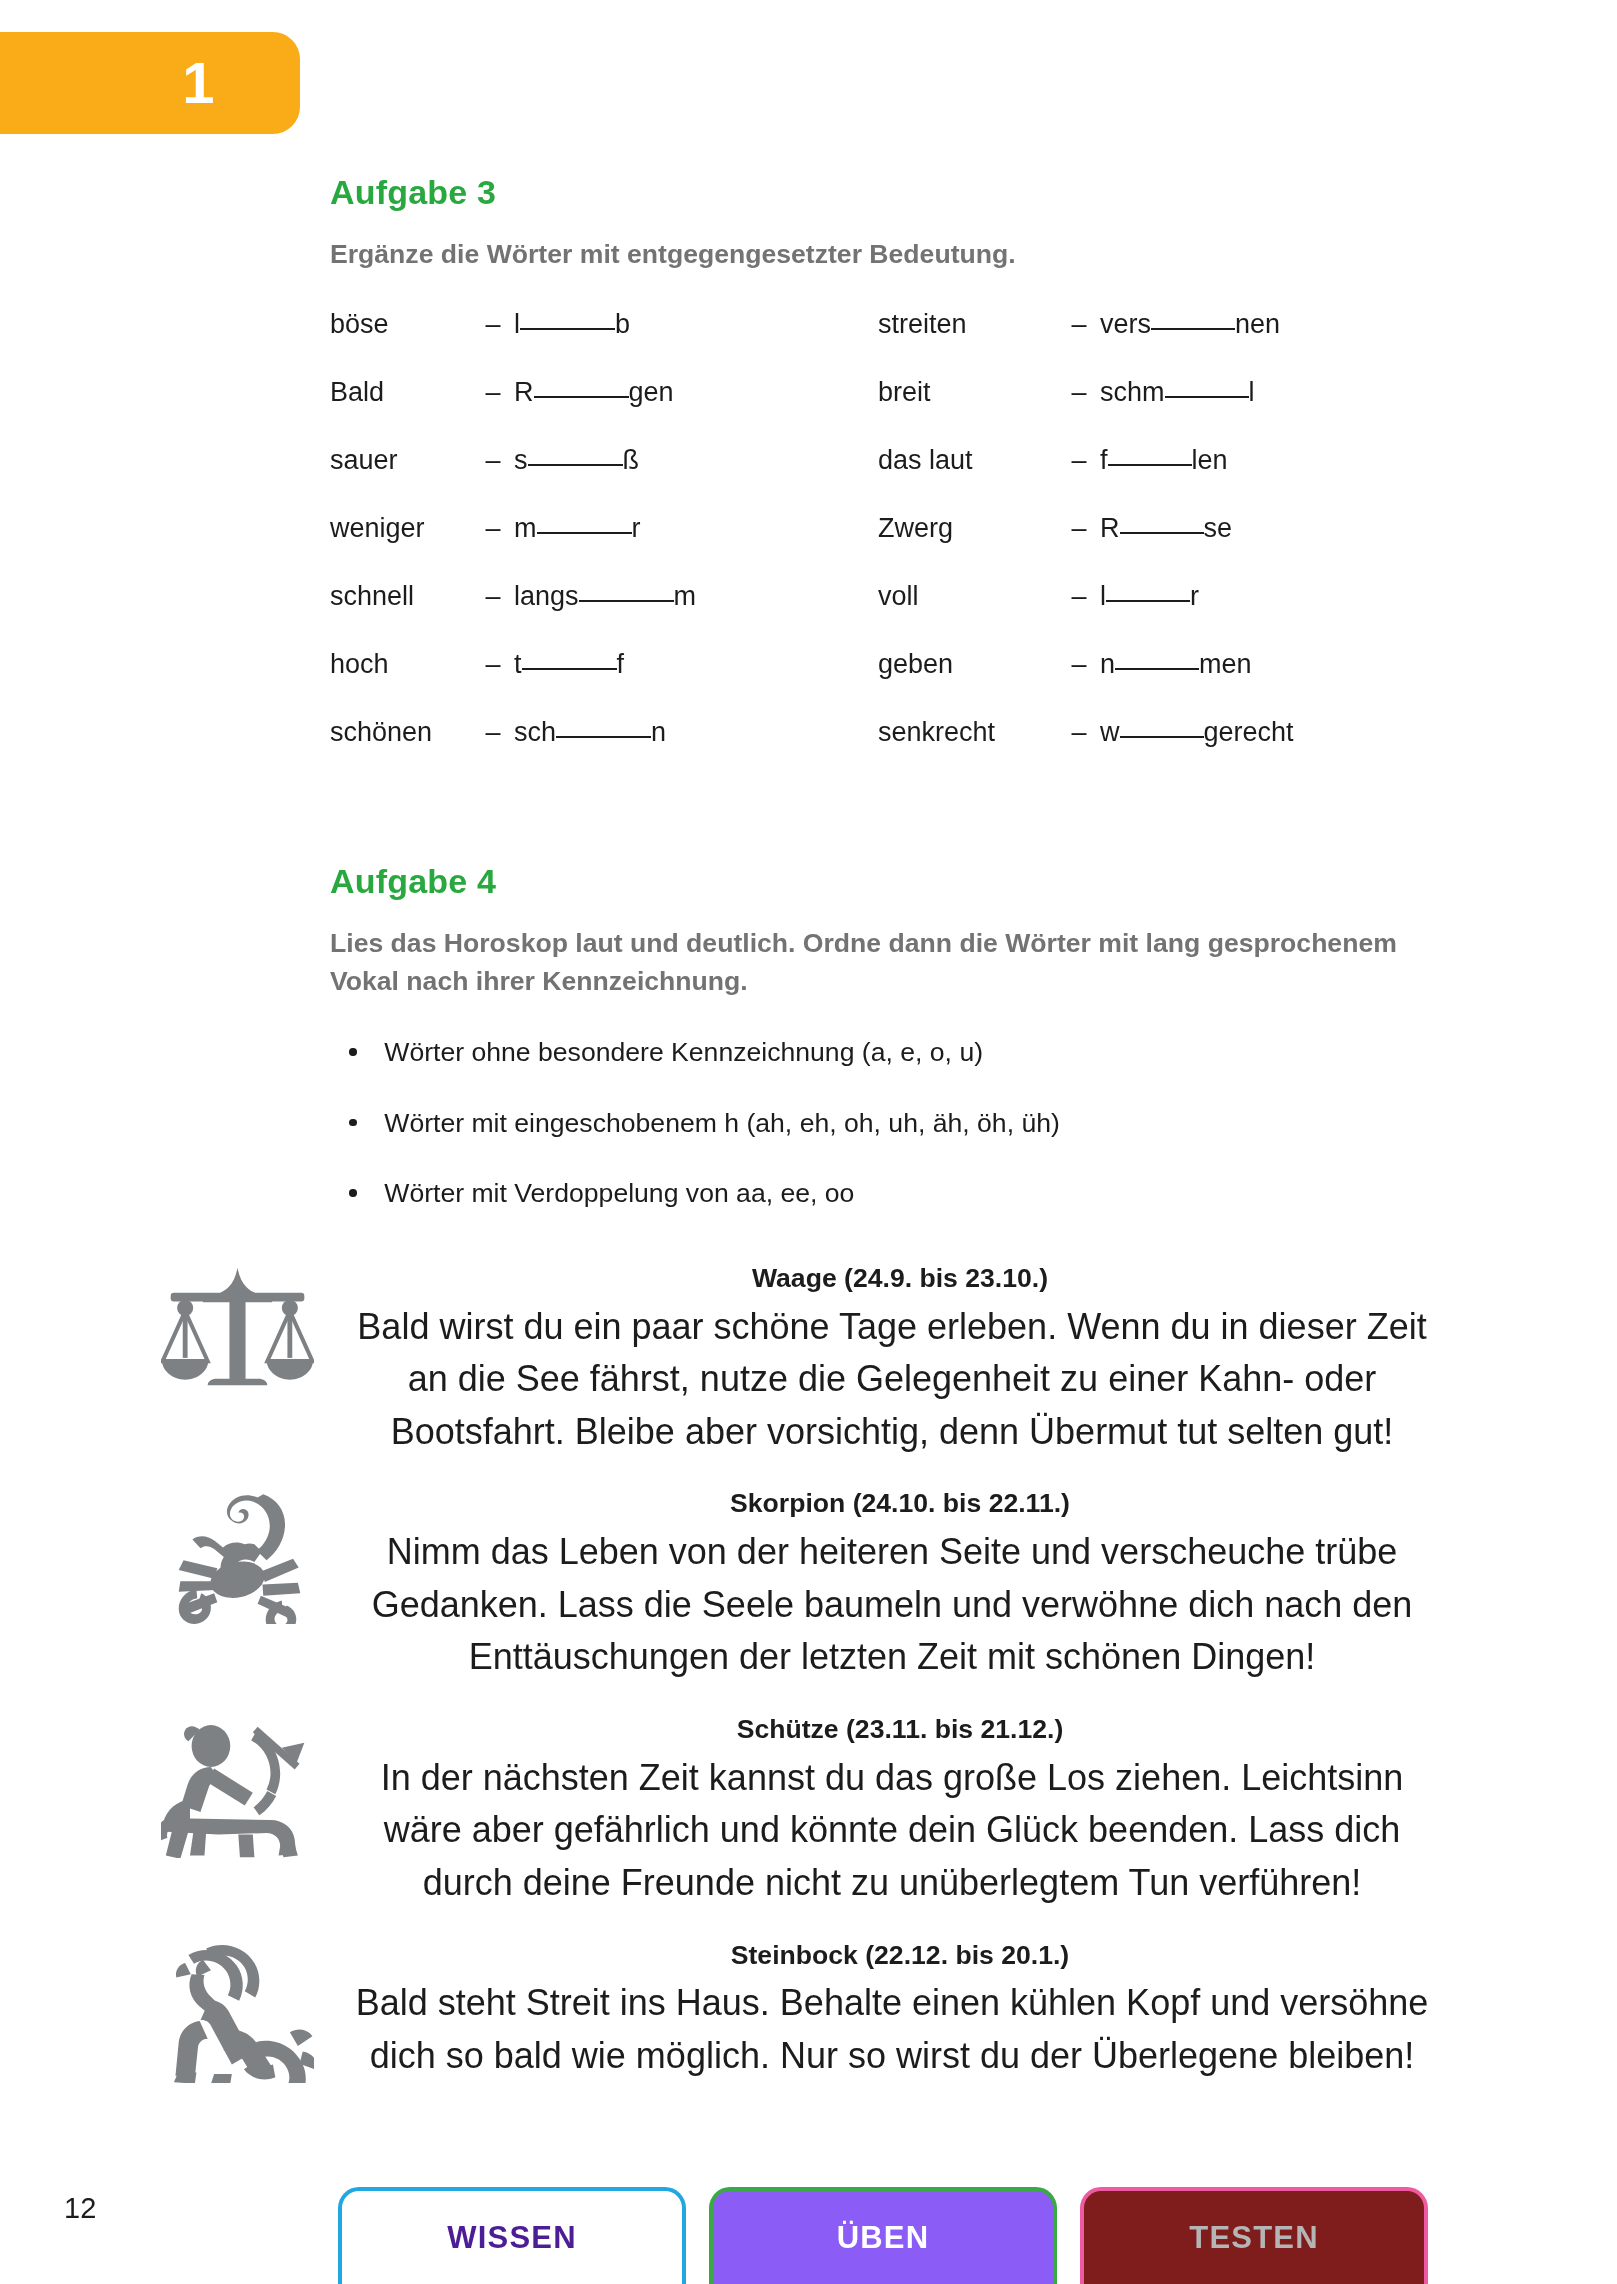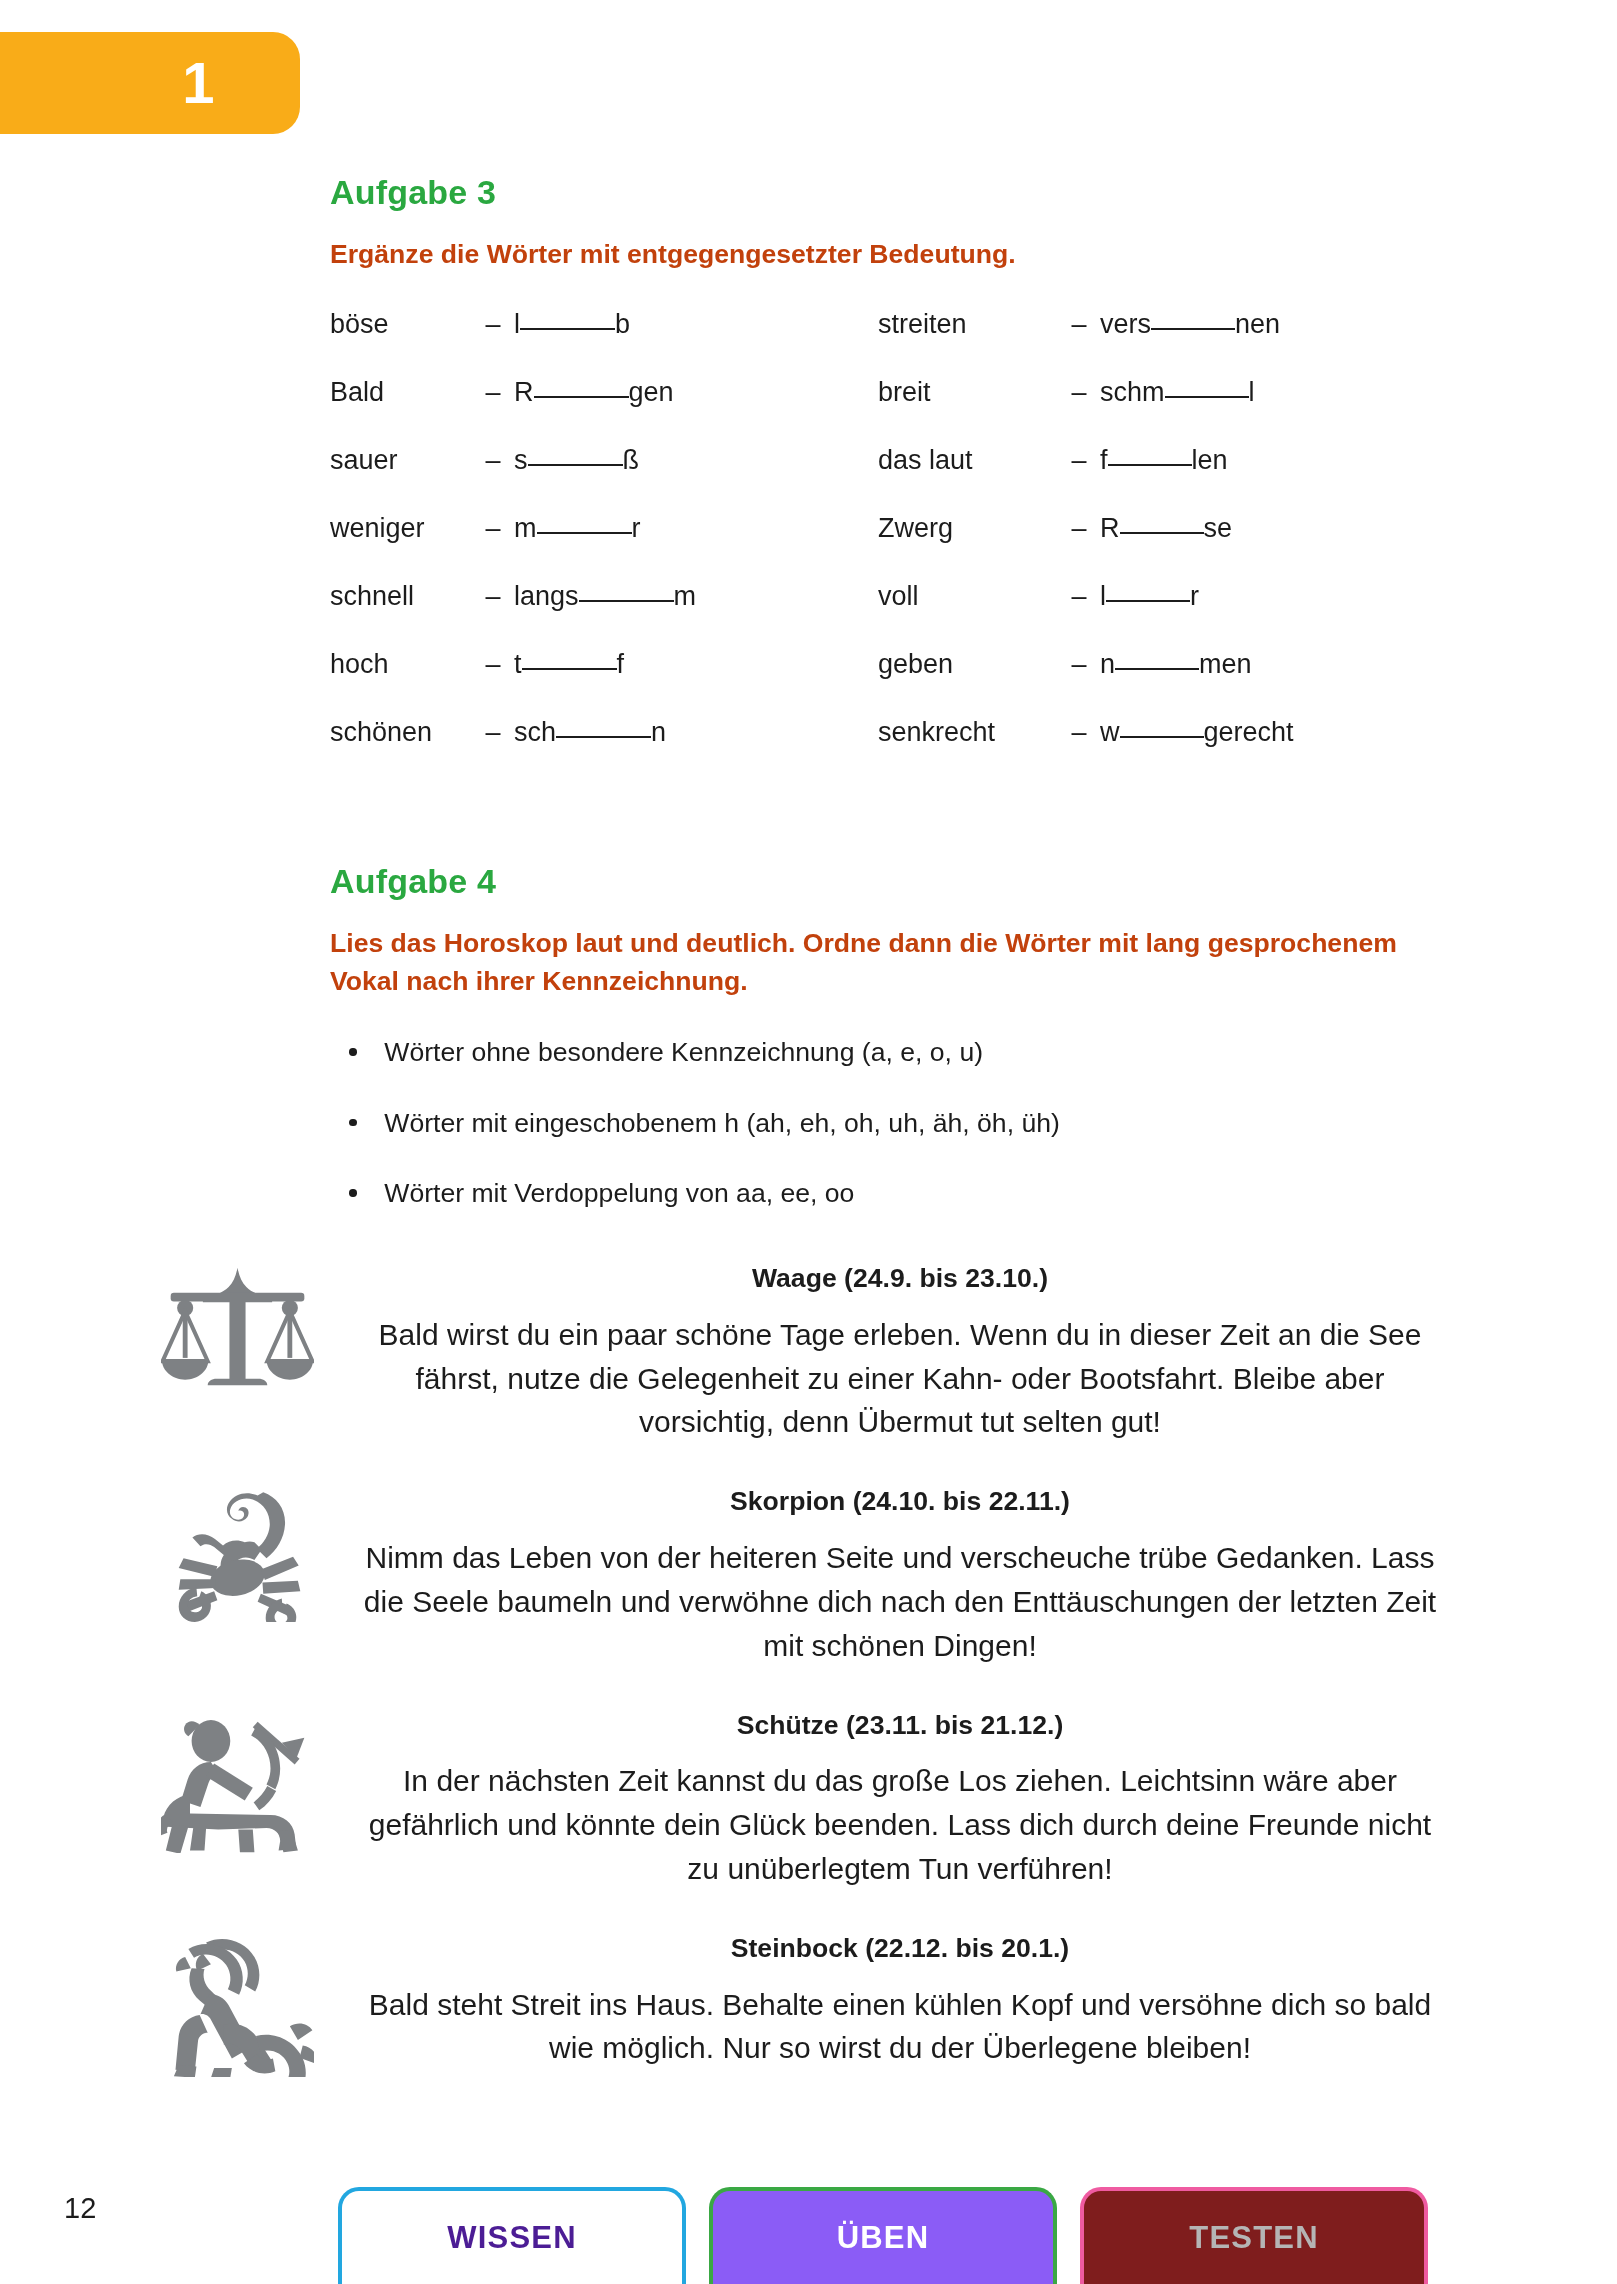--- a/index.html
+++ b/index.html
@@ -52,7 +52,7 @@
     letter-spacing: 0.2px;
   }
   .task-instruction {
-    color: #c2410c;
+    color: #737373;
     font-size: 26.6px;
     font-weight: bold;
     line-height: 1.42;

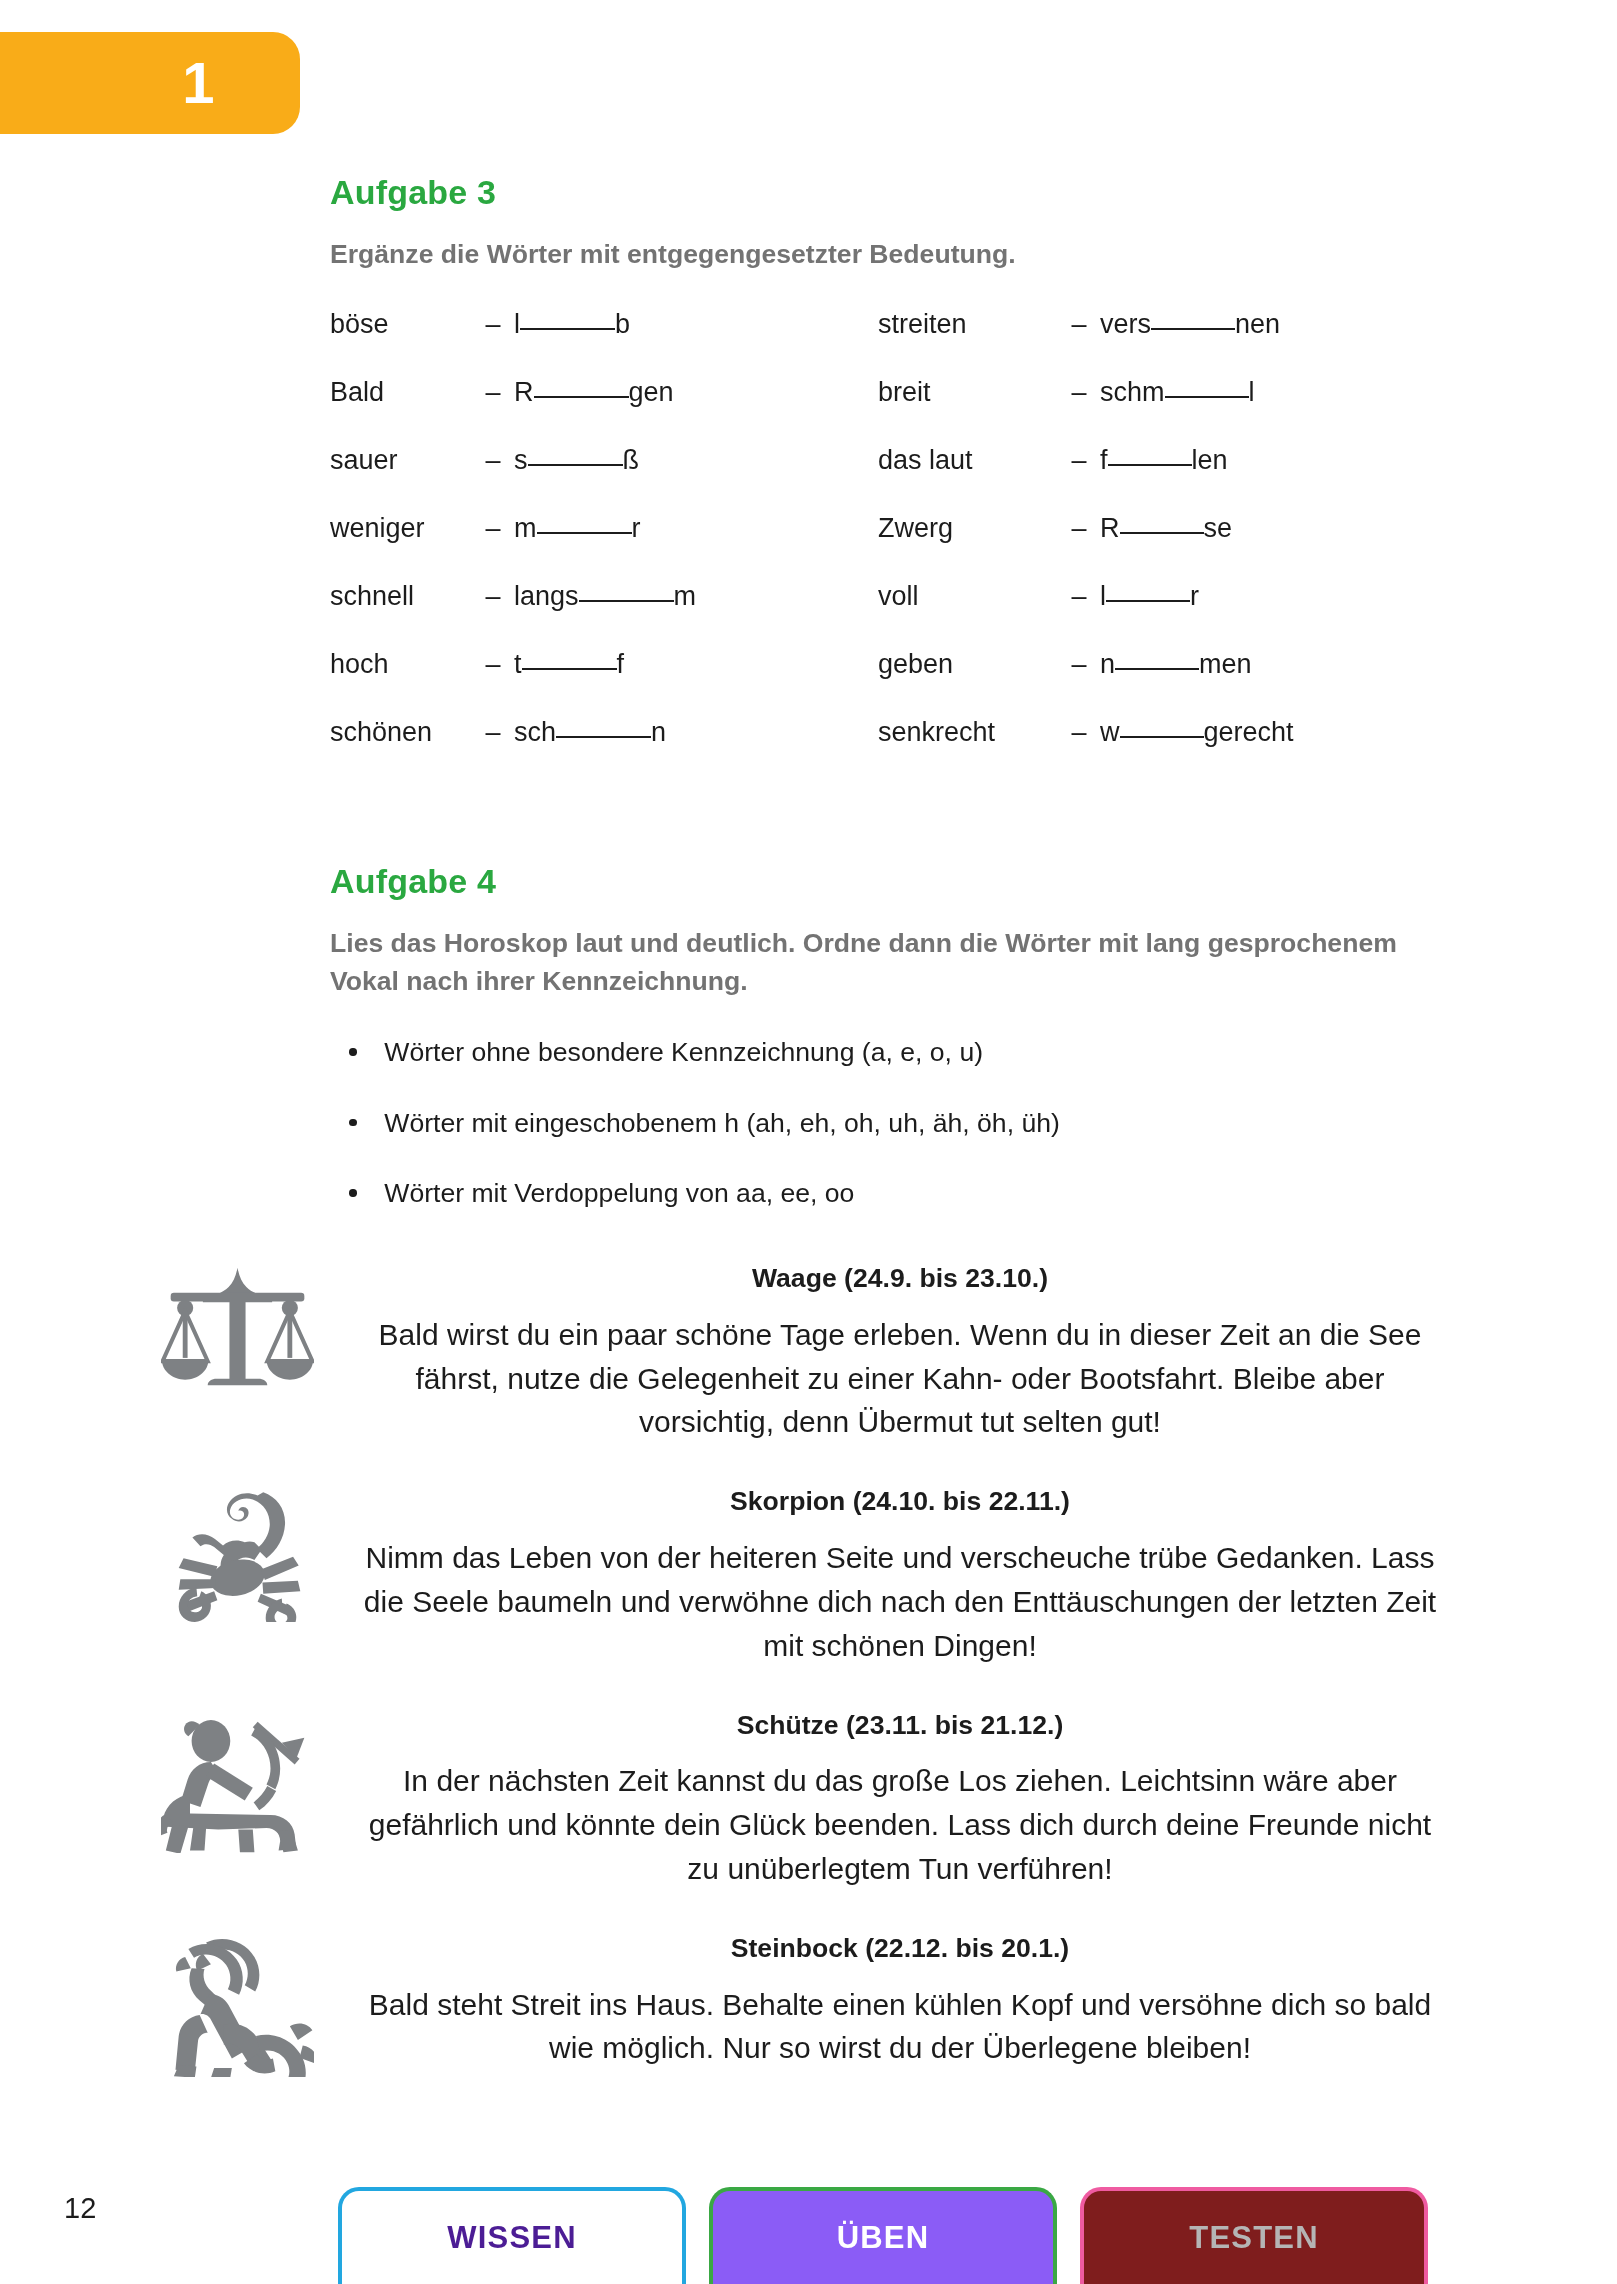--- a/index.html
+++ b/index.html
@@ -145,10 +145,10 @@
     line-height: 1.35;
   }
   .sign-text {
-    font-size: 30px;
+    font-size: 36px;
     color: #1c1c1c;
     line-height: 1.46;
-    margin: 16px;
+    margin: 4px;
     max-width: 1092px;
   }
 

